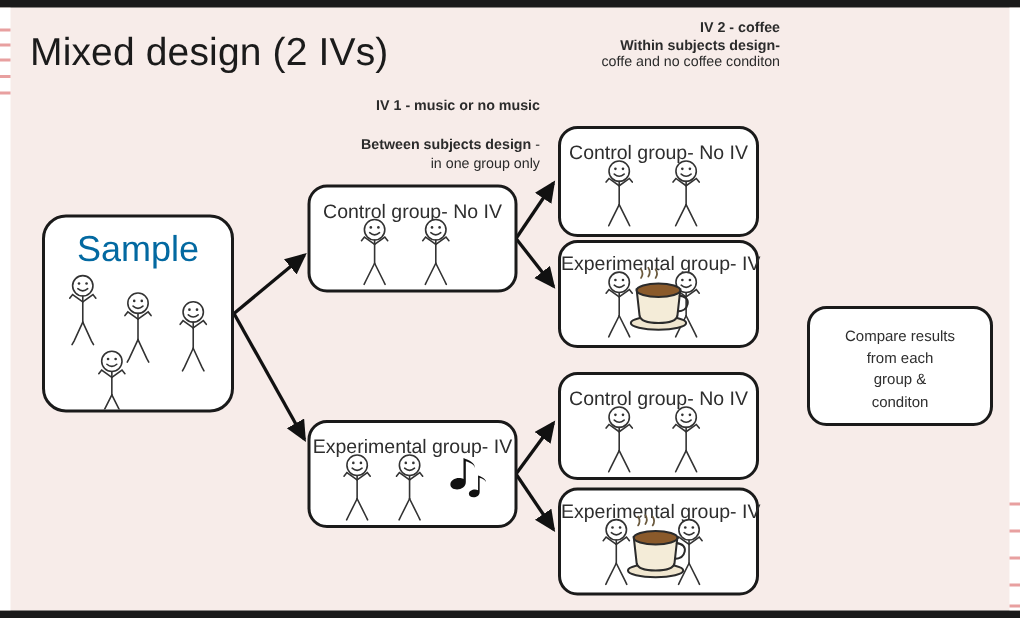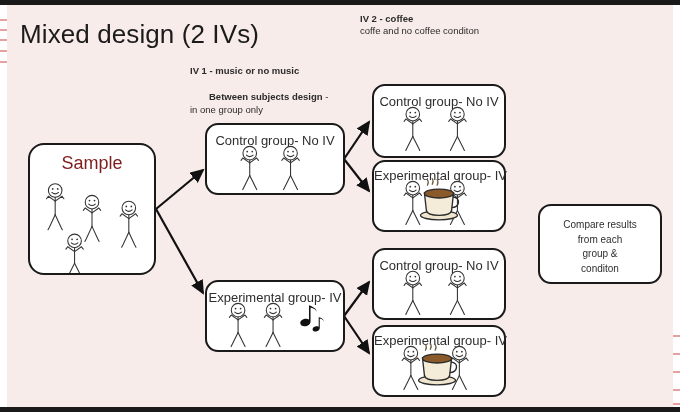--- a/index.html
+++ b/index.html
@@ -49,7 +49,7 @@
 
   .hdr {
     position: absolute;
-    text-align: left;
+    text-align: right;
     color: #2b2b2b;
     line-height: 1.22;
   }

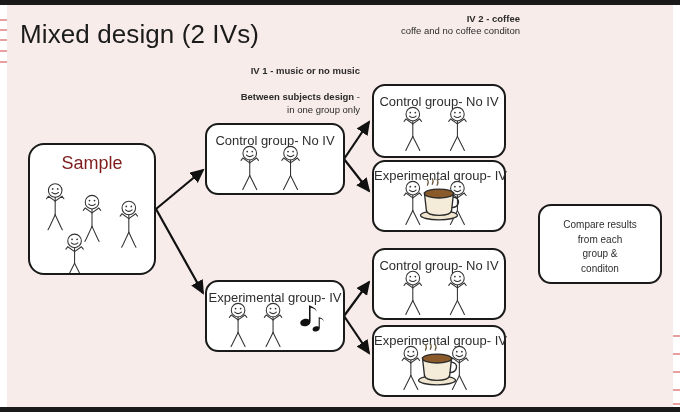--- a/index.html
+++ b/index.html
@@ -132,6 +132,7 @@
 
   <div class="hdr" style="left:360px; top:8px; width:160px;">
     <span class="b">IV 2 - coffee</span>
+    <span class="b">Within subjects design-</span>
     <span class="n">coffe and no coffee conditon</span>
   </div>
 

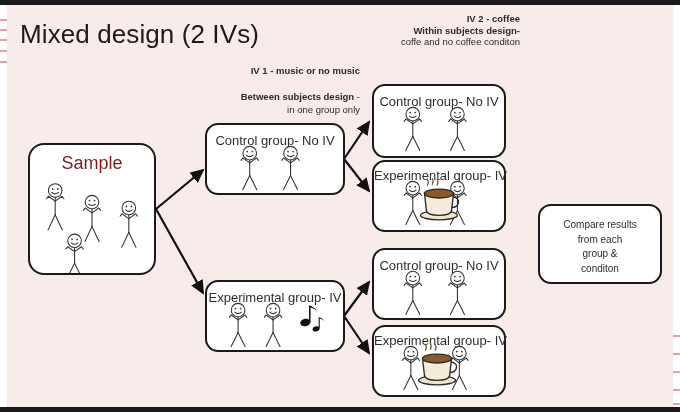--- a/index.html
+++ b/index.html
@@ -75,8 +75,8 @@
     white-space: nowrap;
   }
   .box-label.big {
-    font-size: 18px;
-    color: #7f1d1d;
+    font-size: 24px;
+    color: #0369a1;
   }
   .fig-layer {
     position: absolute;

